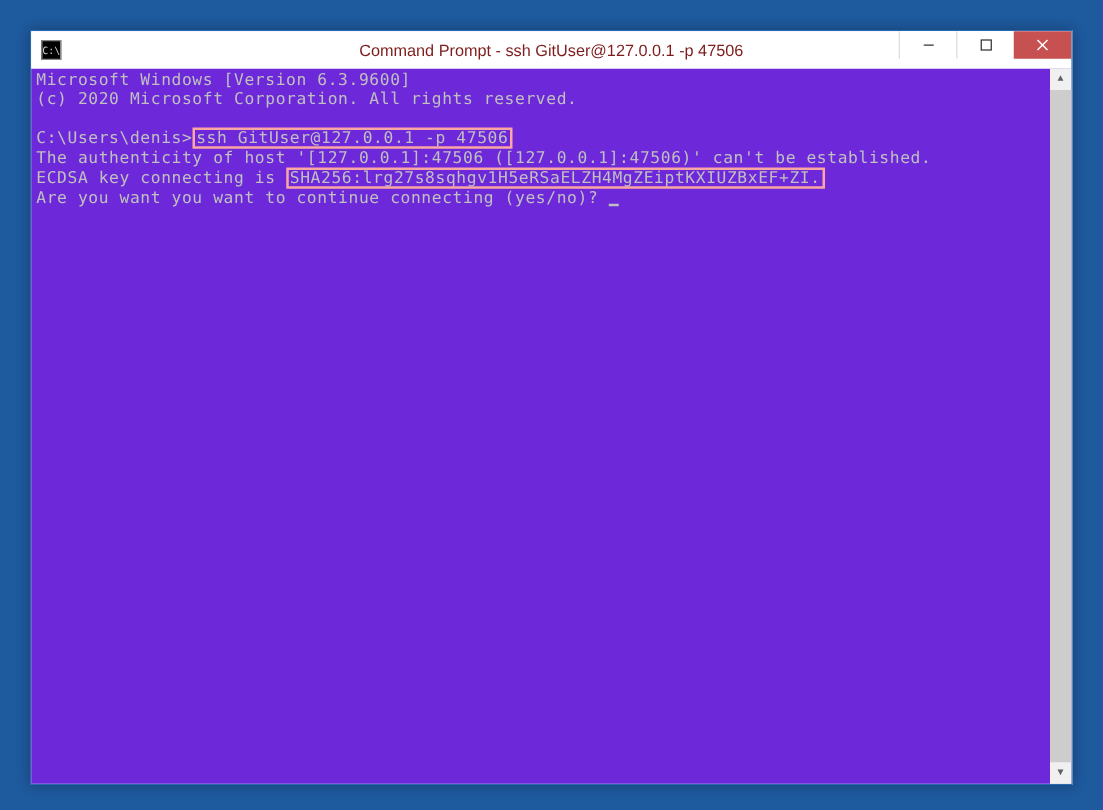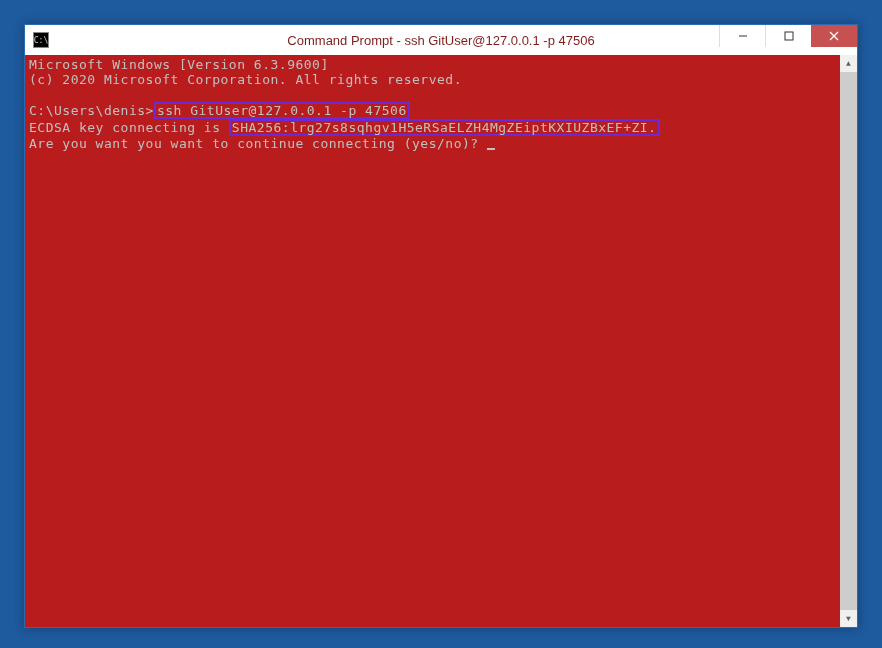--- a/index.html
+++ b/index.html
@@ -95,7 +95,7 @@
       left: 0;
       right: 0;
       bottom: 0;
-      background: #b91c1c;
+      background: #6d28d9;
       color: #c0c0c0;
       font-family: 'Consolas', 'Lucida Console', monospace;
       font-size: 13px;

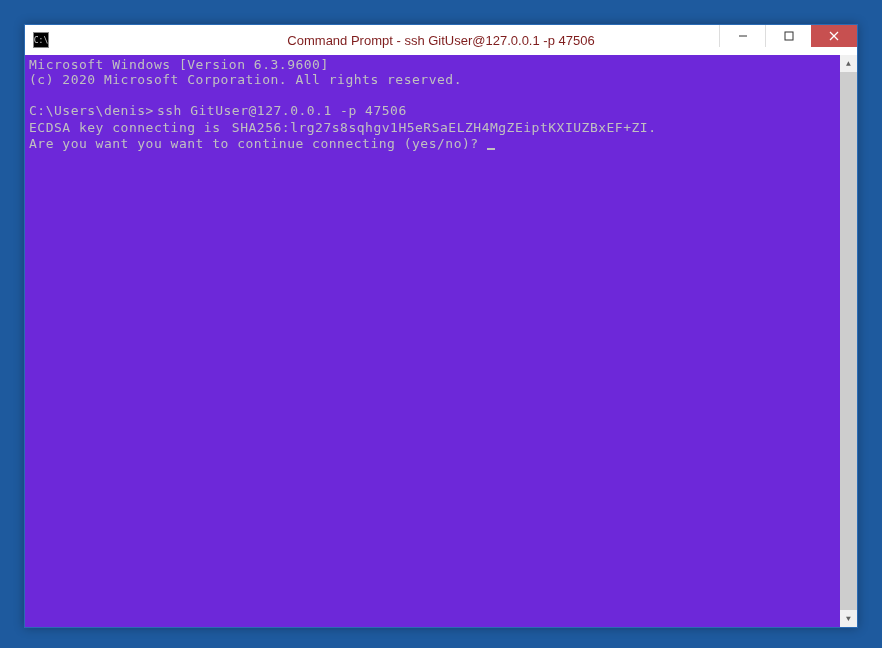--- a/index.html
+++ b/index.html
@@ -108,7 +108,7 @@
       white-space: pre;
     }
     .highlight-box {
-      border: 2px solid #6d28d9;
+      border: 2px solid #fca5a5;
       padding: 0 1px;
       display: inline-block;
       line-height: 13px;

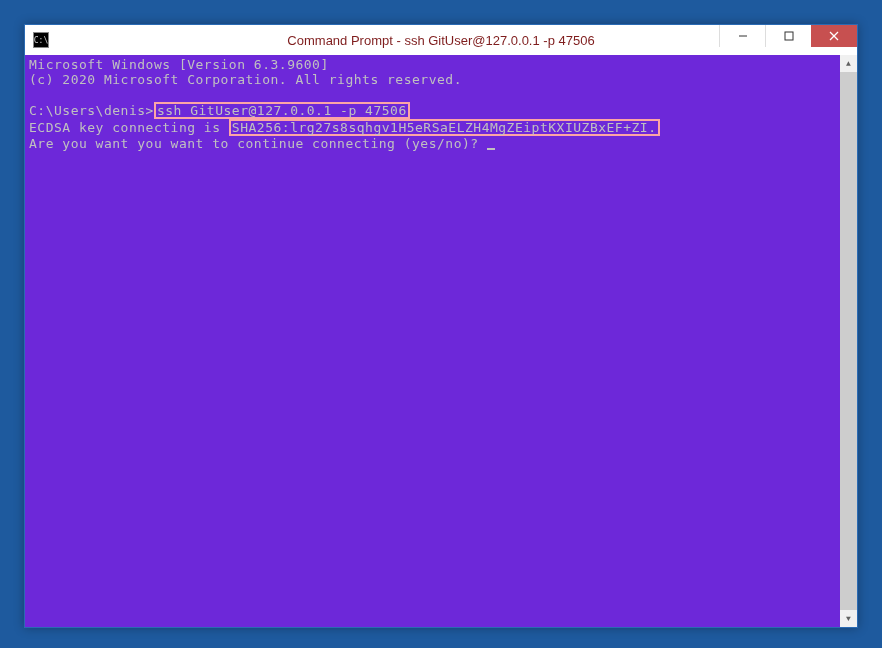--- a/index.html
+++ b/index.html
@@ -190,6 +190,7 @@
     <div class="terminal-line">(c) 2020 Microsoft Corporation. All rights reserved.</div>
     <div class="terminal-line"> </div>
     <div class="terminal-line"><span>C:\Users\denis&gt;</span><span class="highlight-box">ssh GitUser@127.0.0.1 -p 47506</span></div>
+    <div class="terminal-line">The authenticity of host '[127.0.0.1]:47506 ([127.0.0.1]:47506)' can't be established.</div>
     <div class="terminal-line"><span>ECDSA key connecting is </span><span class="highlight-box">SHA256:lrg27s8sqhgv1H5eRSaELZH4MgZEiptKXIUZBxEF+ZI.</span></div>
     <div class="terminal-line"><span>Are you want you want to continue connecting (yes/no)? </span><span class="cursor"></span></div>
   </div>

